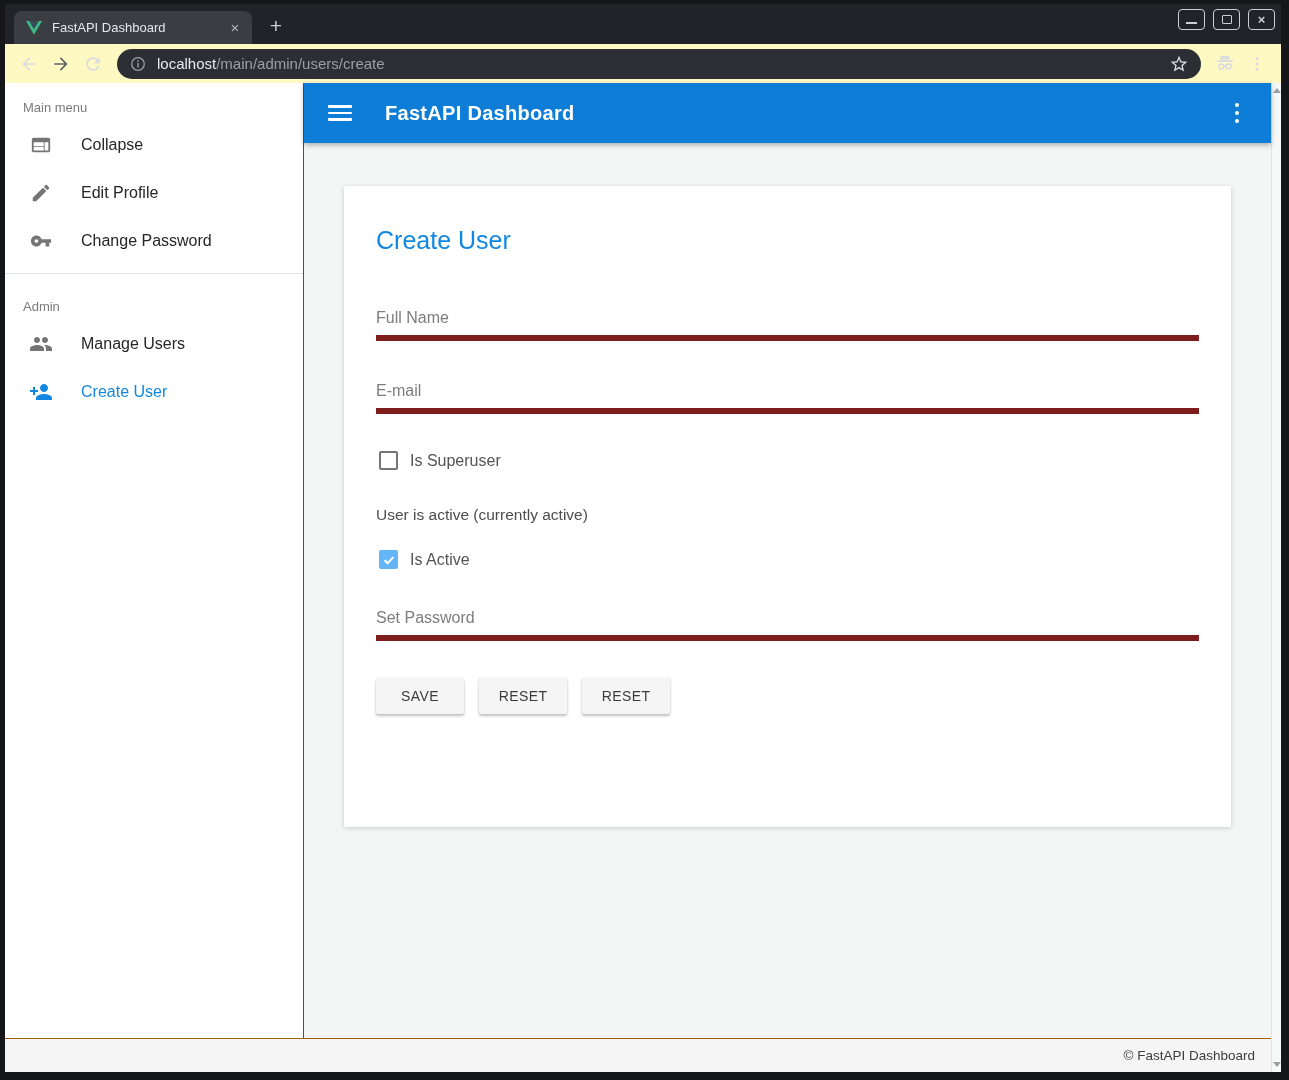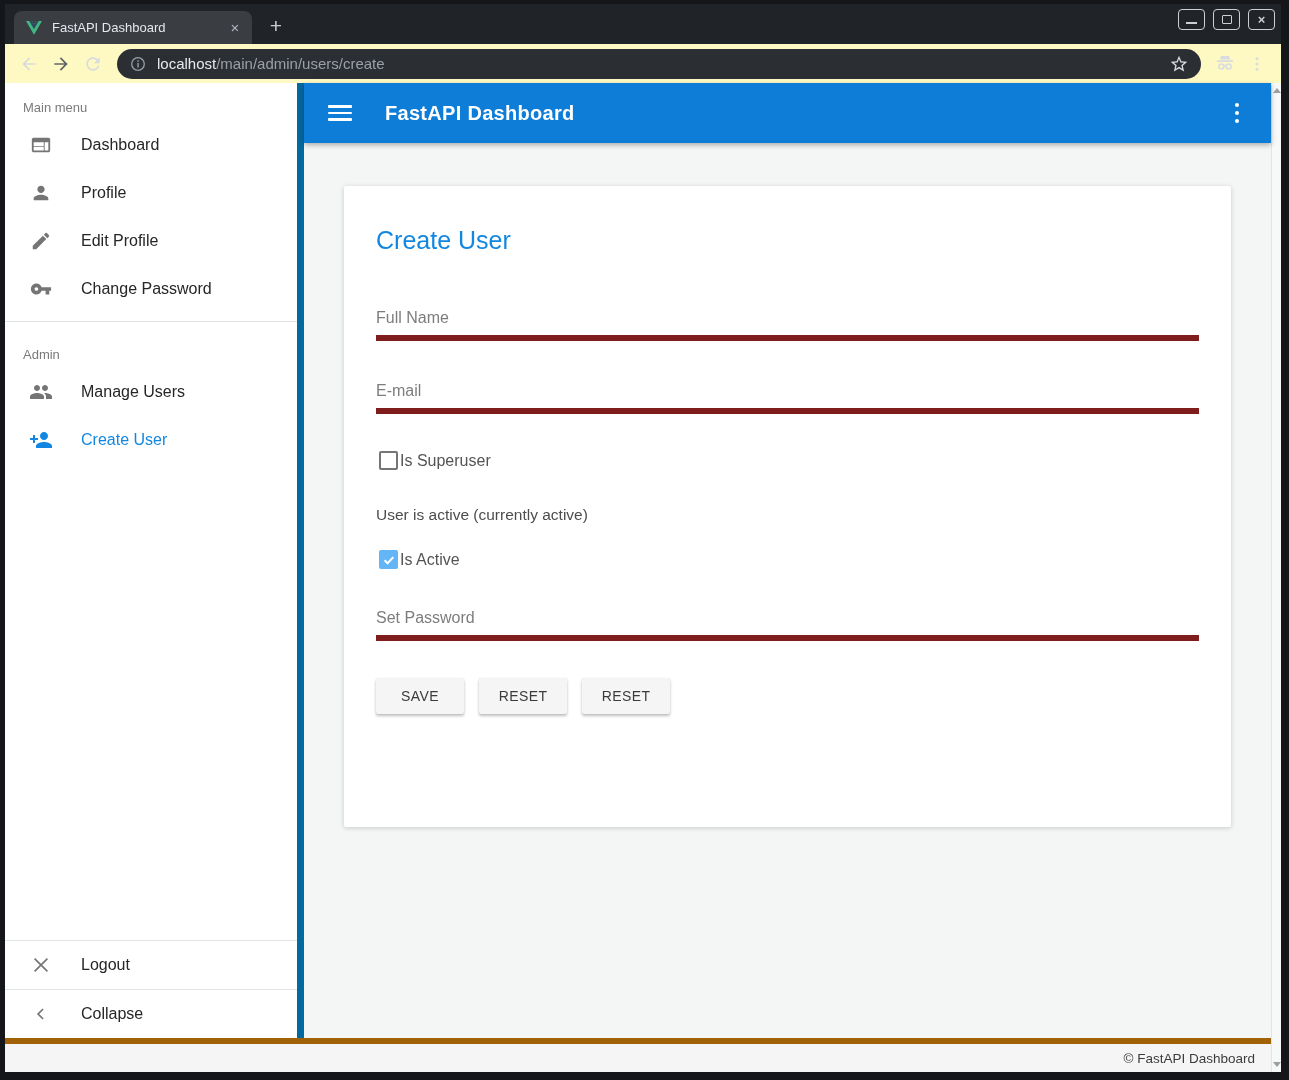--- a/index.html
+++ b/index.html
@@ -38,7 +38,7 @@
   .sb-down { bottom:5px; border-top:5px solid #9b9fa3; }
 
   
-  .sidebar { width:299px; background:#ffffff; border-right:7px solid #0369a1; display:flex; flex-direction:column; flex:none; }
+  .sidebar { width:299px; background:#ffffff; border-right:1px solid #0369a1; display:flex; flex-direction:column; flex:none; }
   .nav-section-label { font-size:13px; color:#7a7a7a; padding:17px 0 6px 18px; }
   .nav-item { height:48px; display:flex; align-items:center; padding-left:24px; cursor:pointer; }
   .nav-icon { width:24px; height:24px; display:flex; align-items:center; justify-content:center; flex:none; }

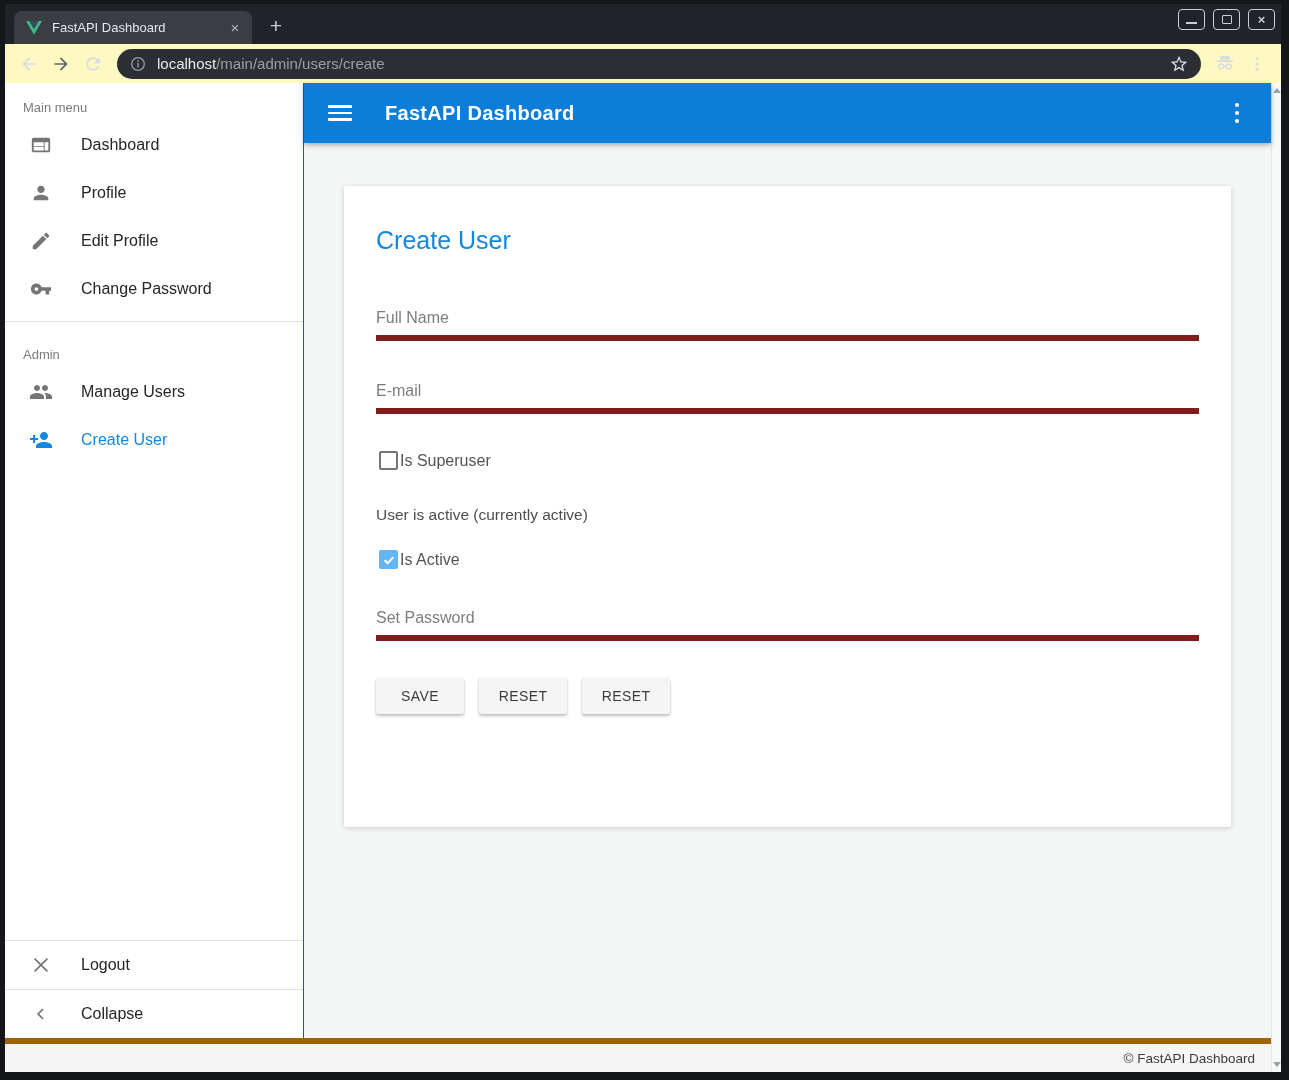--- a/index.html
+++ b/index.html
@@ -167,7 +167,7 @@
                   <path d="M20 4H4c-1.1 0-2 .9-2 2v12c0 1.1.9 2 2 2h16c1.1 0 2-.9 2-2V6c0-1.1-.9-2-2-2zm-5 14H4v-4h11v4zm0-5H4V9h11v4zm5 5h-4V9h4v9z"></path>
                 </svg>
             </span>
-            <span class="nav-label">Dashboard</span>
+            <span class="nav-label">Collapse</span>
           </div>
 
           <div class="nav-item">

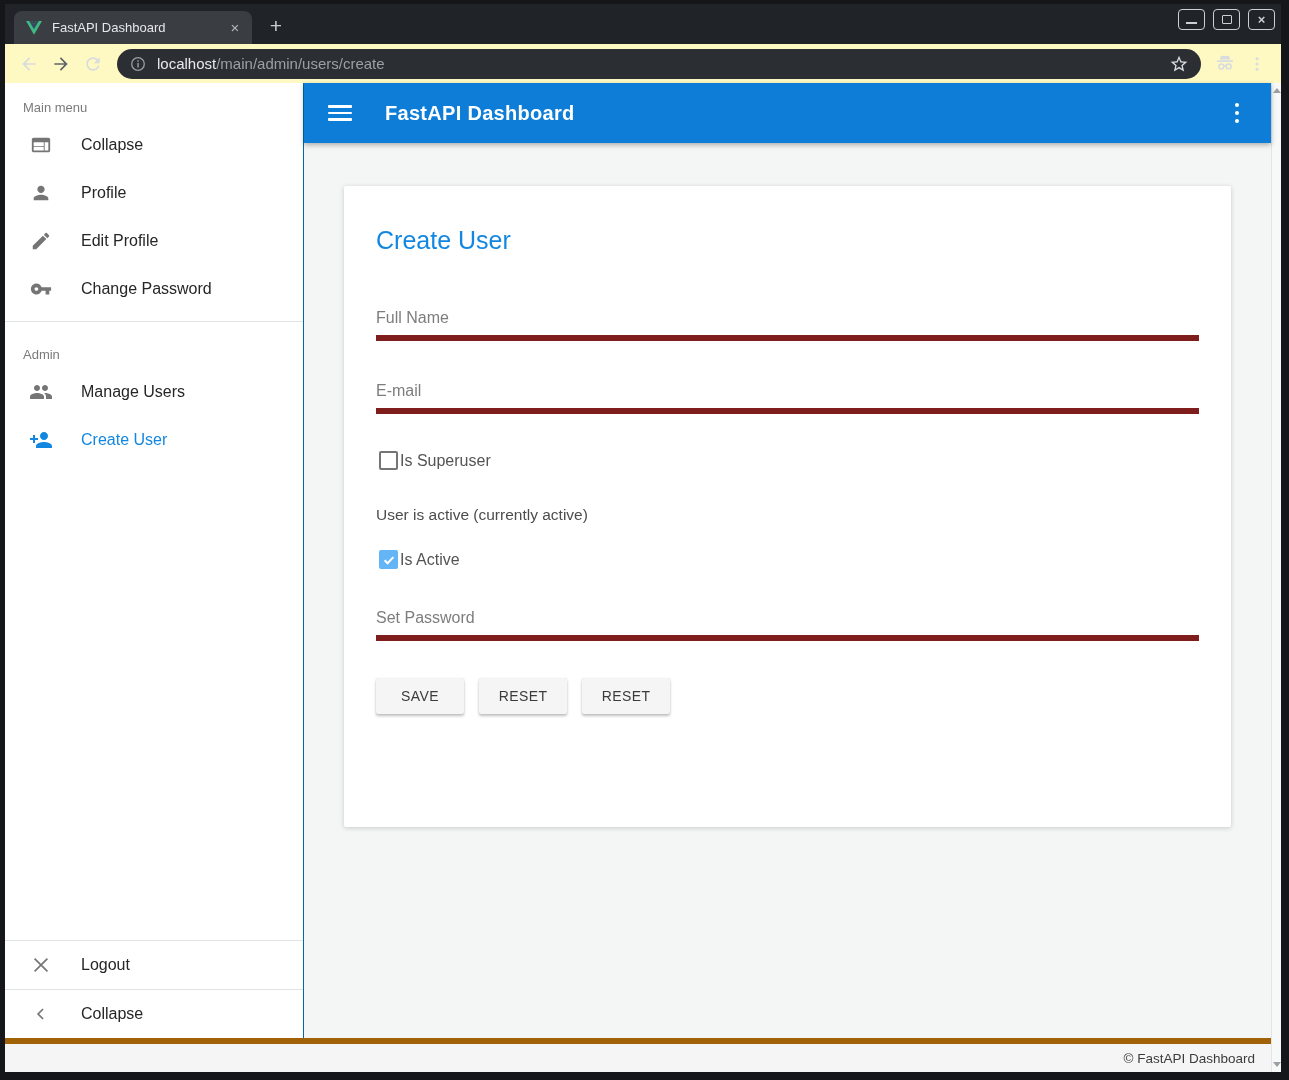--- a/index.html
+++ b/index.html
@@ -170,14 +170,6 @@
             <span class="nav-label">Collapse</span>
           </div>
 
-          <div class="nav-item">
-            <span class="nav-icon">
-              <svg width="22" height="22" viewBox="0 0 24 24" fill="#757575">
-                  <path d="M12 12c2.21 0 4-1.79 4-4s-1.79-4-4-4-4 1.79-4 4 1.79 4 4 4zm0 2c-2.67 0-8 1.34-8 4v2h16v-2c0-2.66-5.33-4-8-4z"></path>
-                </svg>
-            </span>
-            <span class="nav-label">Profile</span>
-          </div>
 
           <div class="nav-item">
             <span class="nav-icon">

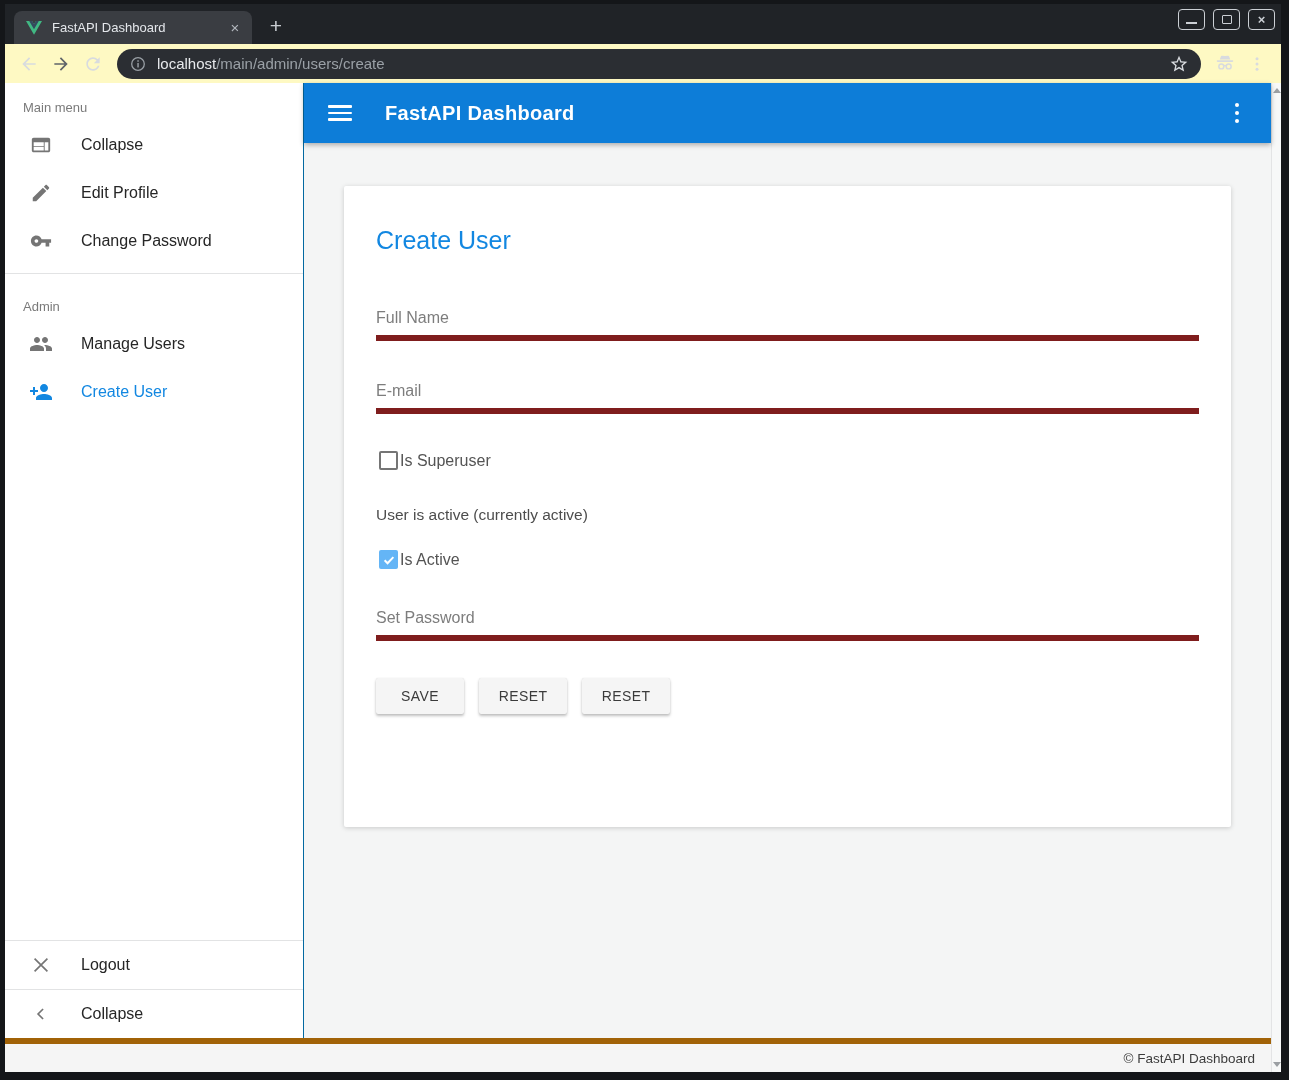--- a/index.html
+++ b/index.html
@@ -71,7 +71,7 @@
   .cb { width:19px; height:19px; border-radius:2px; flex:none; }
   .cb.unchecked { border:2px solid #757575; background:#fff; }
   .cb.checked { background:#64b5f6; display:flex; align-items:center; justify-content:center; }
-  .cb-label { margin-left:2px; font-size:16px; color:#545454;text-align:center; }
+  .cb-label { margin-left:12px; font-size:16px; color:#545454;text-align:center; }
 
   .btn-row { display:flex; gap:15px; margin-top:28px; }
   .btn { min-width:88px; height:36px; background:#f5f5f5; border:none; border-radius:2px; box-shadow:0 2px 3px rgba(0,0,0,0.25), 0 0 1px rgba(0,0,0,0.15); font-size:14px; font-weight:normal; color:#3b3b3b; letter-spacing:.4px; padding:0 16px; font-family:"Liberation Sans", sans-serif; cursor:pointer; }

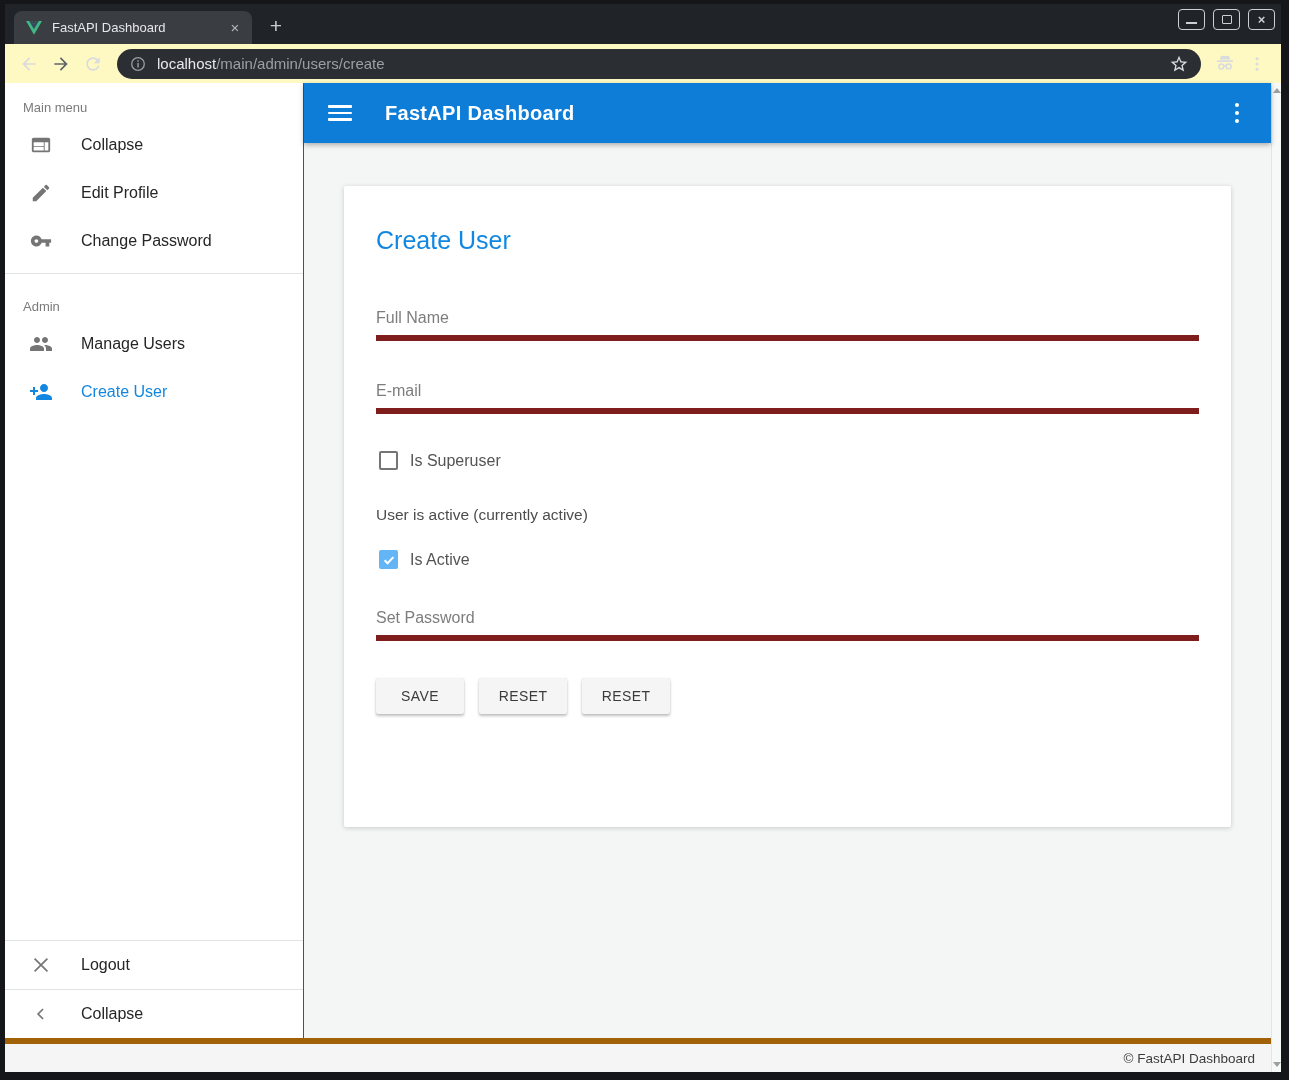--- a/index.html
+++ b/index.html
@@ -212,26 +212,6 @@
 
           <div class="nav-spacer"></div>
 
-          <div class="nav-bottom">
-            <div class="nav-divider"></div>
-            <div class="nav-item">
-              <span class="nav-icon">
-                <svg width="22" height="22" viewBox="0 0 24 24" fill="none" stroke="#757575" stroke-width="1.8">
-                    <path d="M5 5l14 14M19 5L5 19"></path>
-                  </svg>
-              </span>
-              <span class="nav-label">Logout</span>
-            </div>
-            <div class="nav-divider"></div>
-            <div class="nav-item">
-              <span class="nav-icon">
-                <svg width="20" height="20" viewBox="0 0 24 24" fill="none" stroke="#757575" stroke-width="2">
-                    <polyline points="14.5,6 8.5,12 14.5,18"></polyline>
-                  </svg>
-              </span>
-              <span class="nav-label">Collapse</span>
-            </div>
-          </div>
         </aside>
 
         <div class="main">

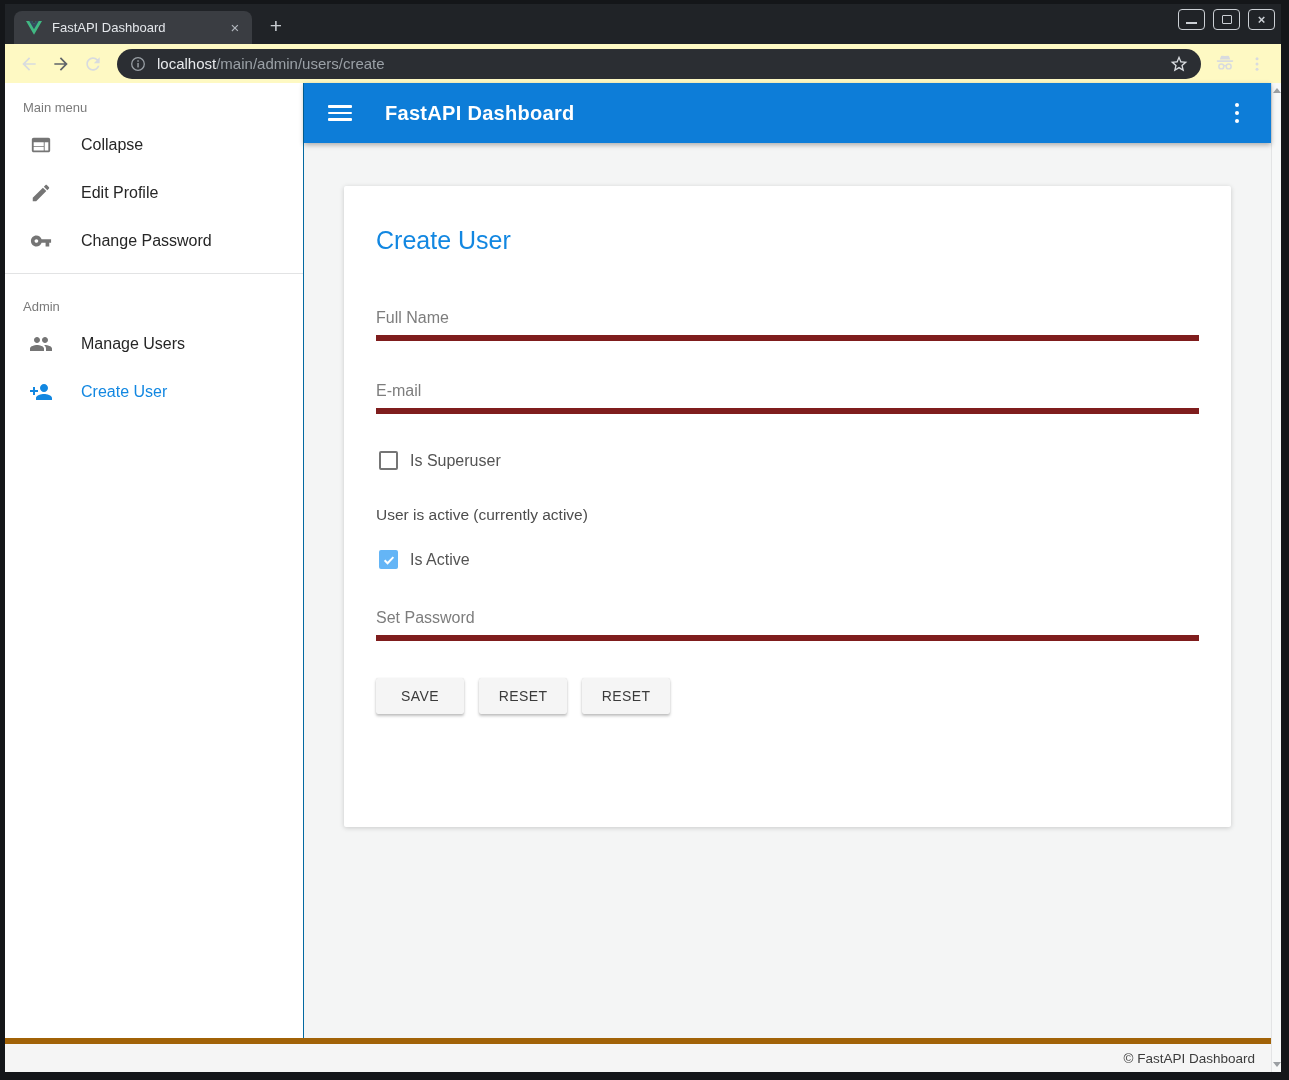--- a/index.html
+++ b/index.html
@@ -76,7 +76,7 @@
   .btn-row { display:flex; gap:15px; margin-top:28px; }
   .btn { min-width:88px; height:36px; background:#f5f5f5; border:none; border-radius:2px; box-shadow:0 2px 3px rgba(0,0,0,0.25), 0 0 1px rgba(0,0,0,0.15); font-size:14px; font-weight:normal; color:#3b3b3b; letter-spacing:.4px; padding:0 16px; font-family:"Liberation Sans", sans-serif; cursor:pointer; }
 
-  .footer { height:34px; background:#f5f5f5; border-top:6px solid #a16207; display:flex; align-items:center; justify-content:flex-end; padding-right:16px; flex:none; }
+  .footer { height:34px; background:#f5f5f5; border-top:1px solid #a16207; display:flex; align-items:center; justify-content:flex-end; padding-right:16px; flex:none; }
   .footer-text { font-size:13.5px; color:#3c3c3c; }
 </style>
 </head>

